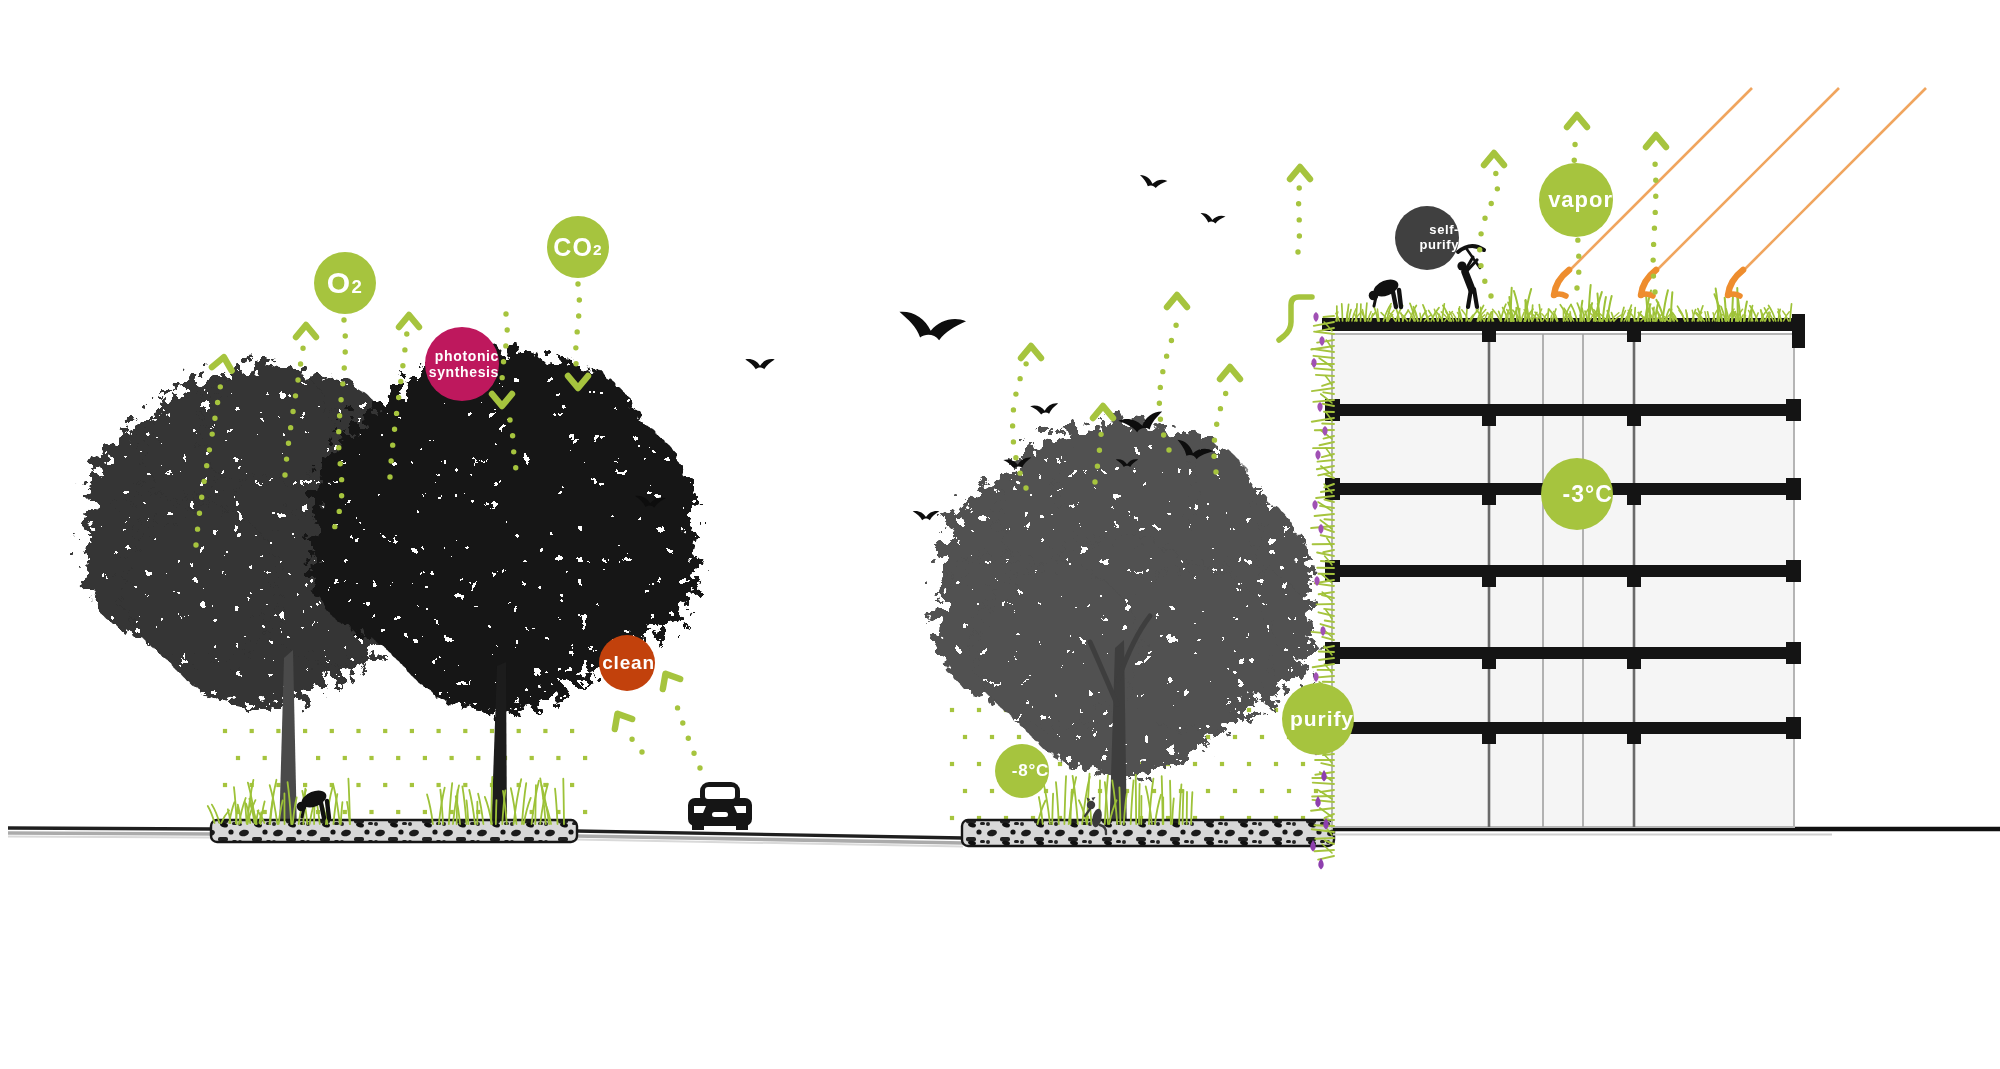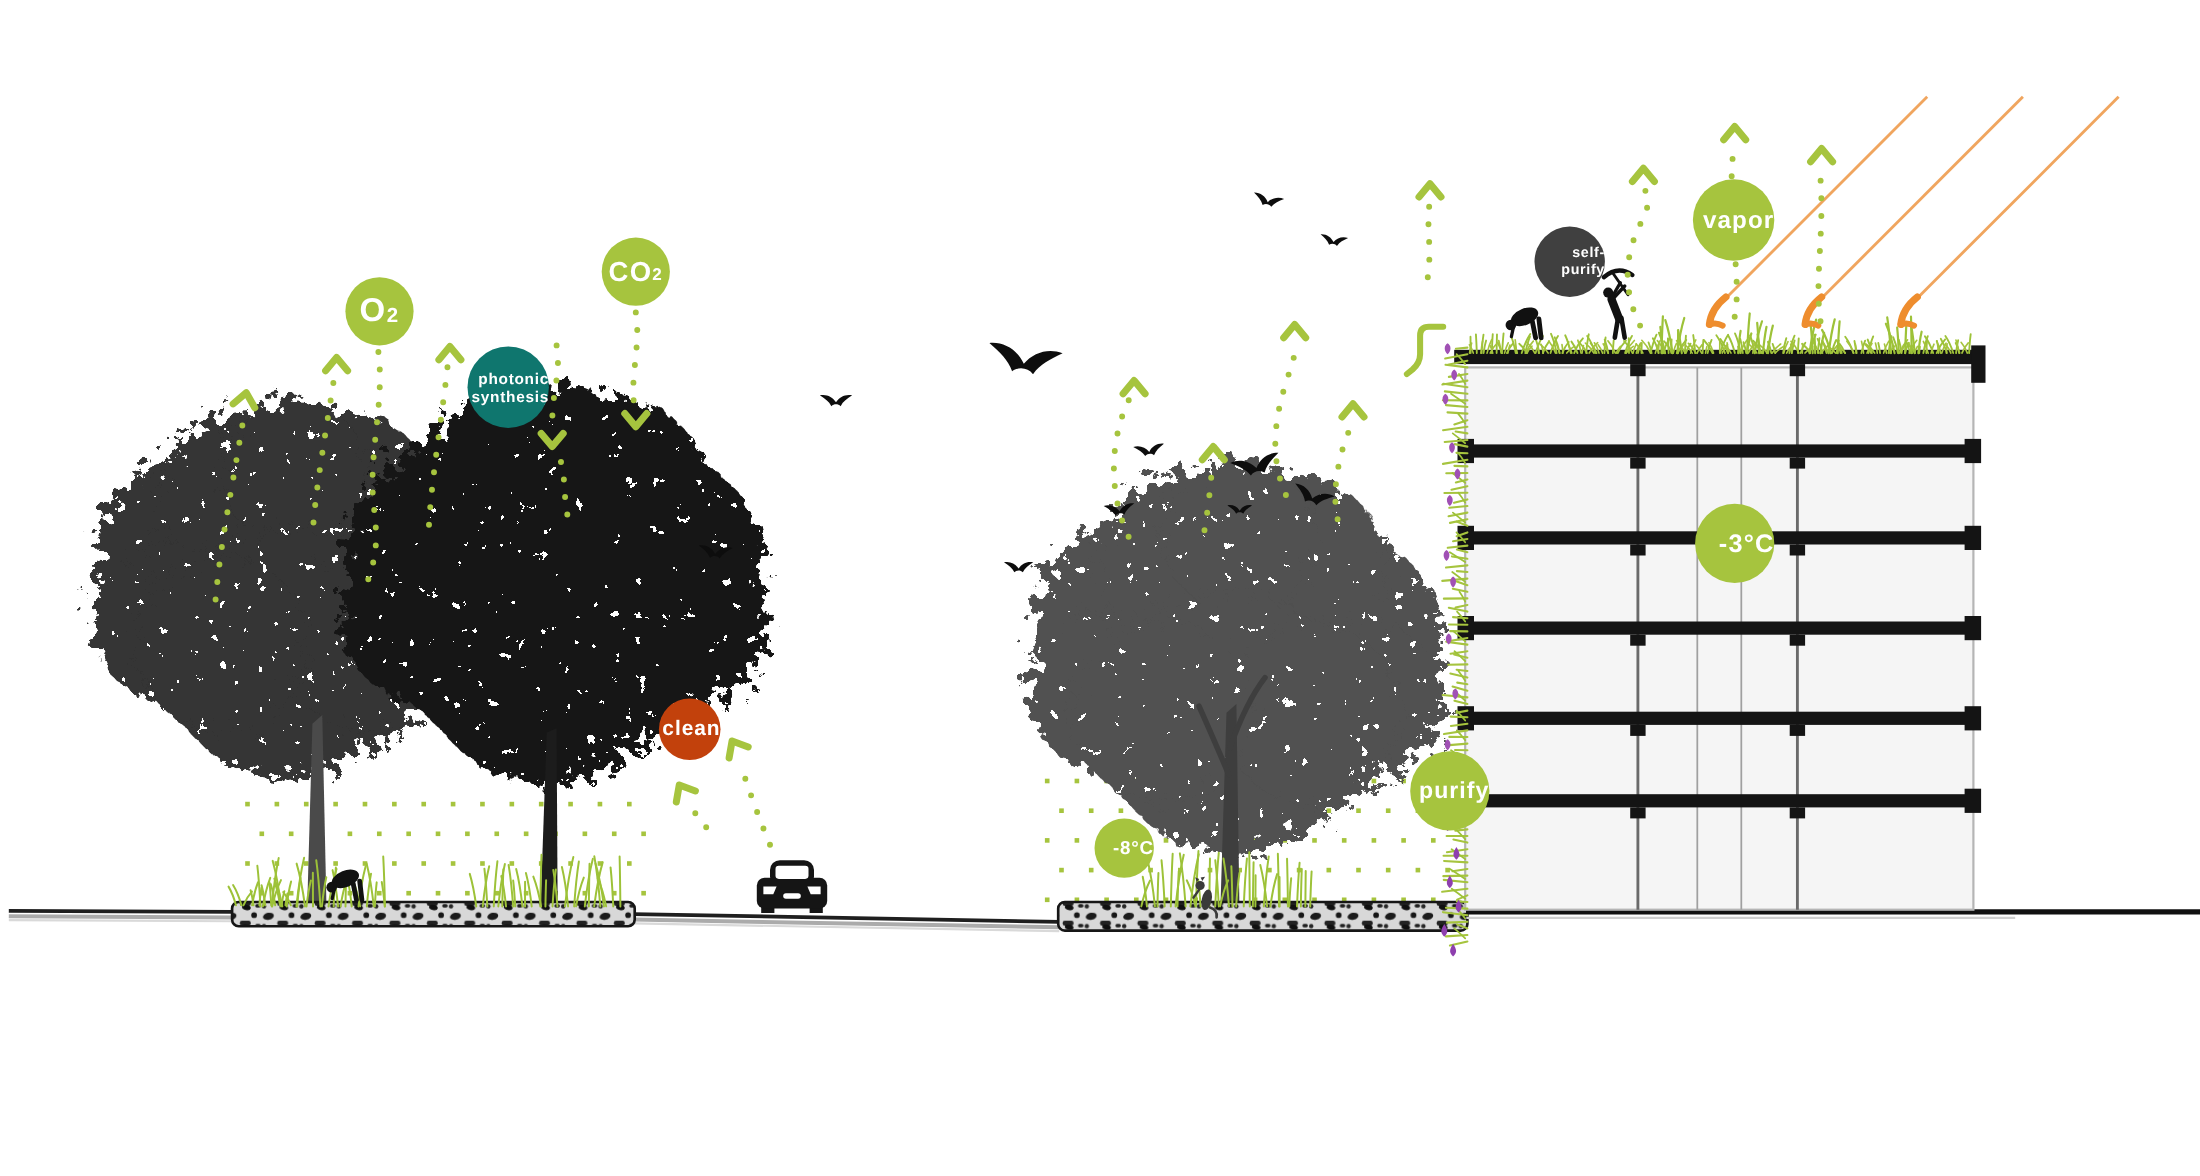--- a/index.html
+++ b/index.html
@@ -851,7 +851,7 @@
     <span>CO</span>
       <span class="b-sub">2</span>
   </div>
-  <div class="badge" style="left: 425px; top: 315px; height: 74px; width: 74px; font-size: 14px; background: #0f766e;">
+  <div class="badge" style="left: 425px; top: 327px; height: 74px; width: 74px; font-size: 14px; background: #be185d;">
     <span>photonic</span>
     <span>synthesis</span>
   </div>

